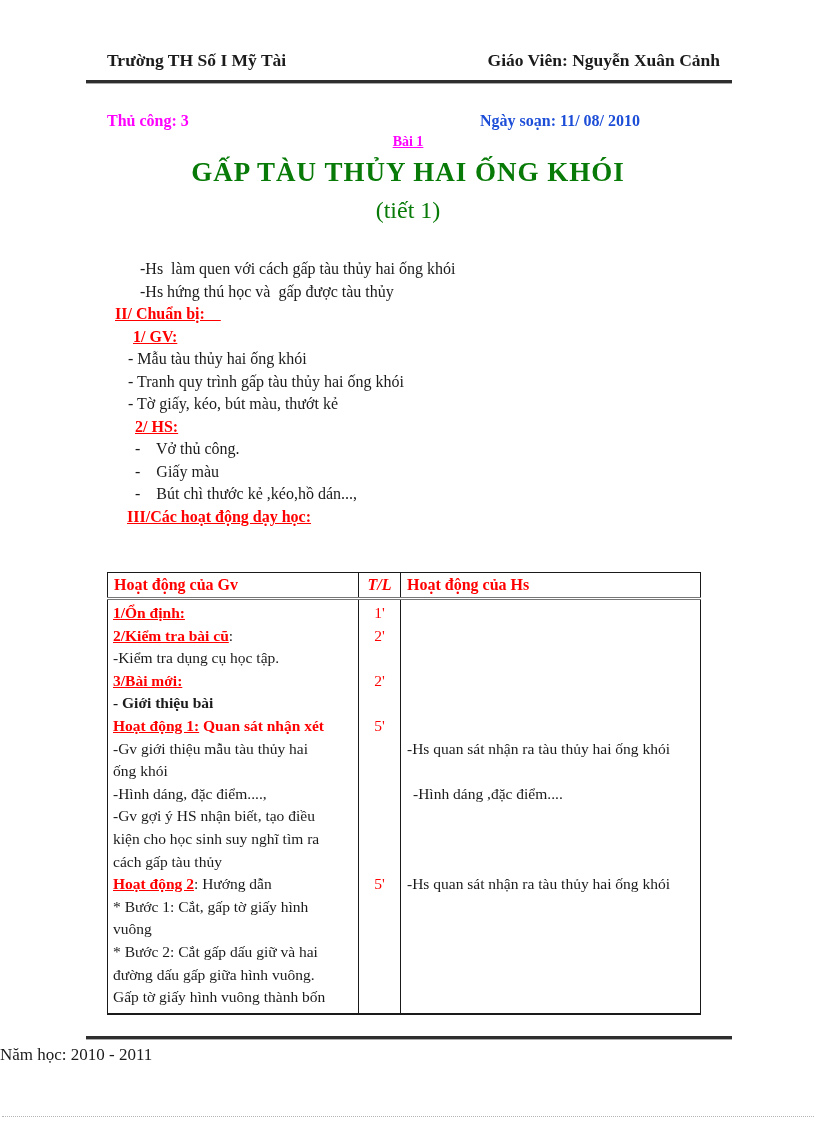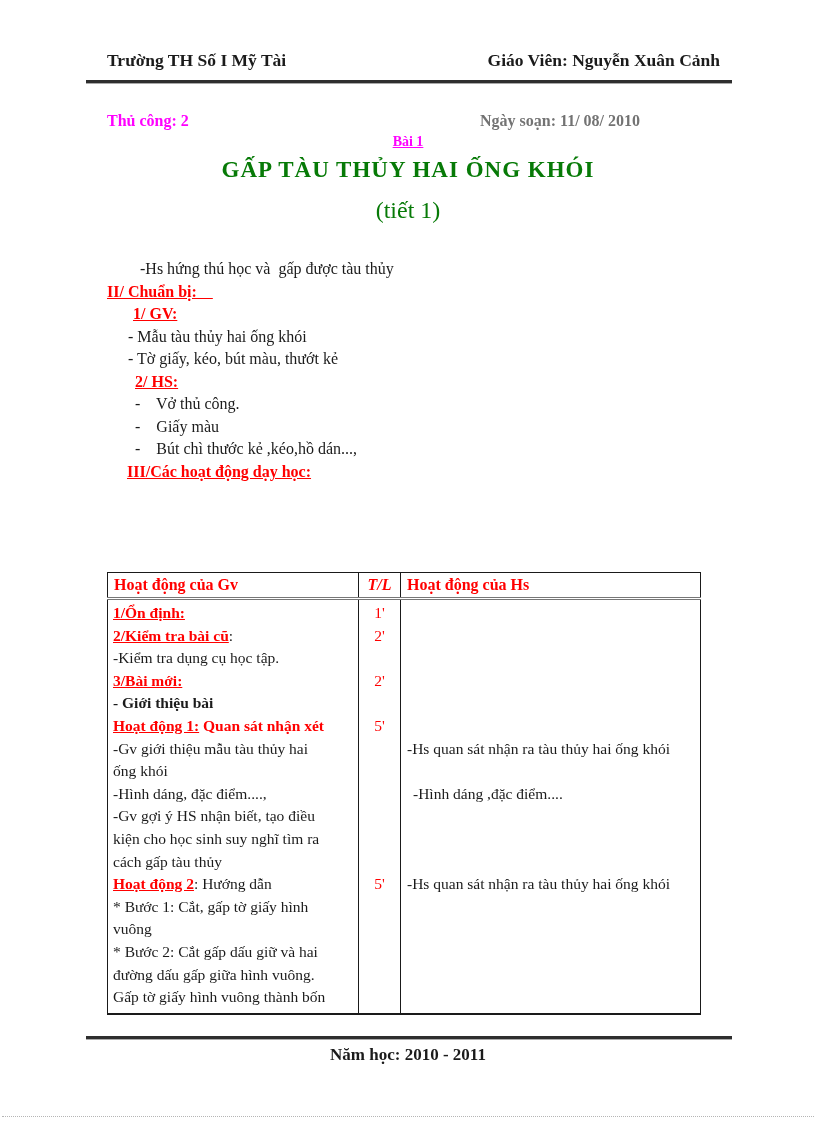--- a/index.html
+++ b/index.html
@@ -80,7 +80,7 @@
   <div class="abs teacher">Giáo Viên: Nguyễn Xuân Cảnh</div>
   <div class="abs rule rule-top"></div>
 
-  <div class="abs subject">Thủ công: 2</div>
+  <div class="abs subject">Thủ công: 3</div>
   <div class="abs date">Ngày soạn: 11/ 08/ 2010</div>
 
   <div class="abs badge"><span>Bài 1</span></div>

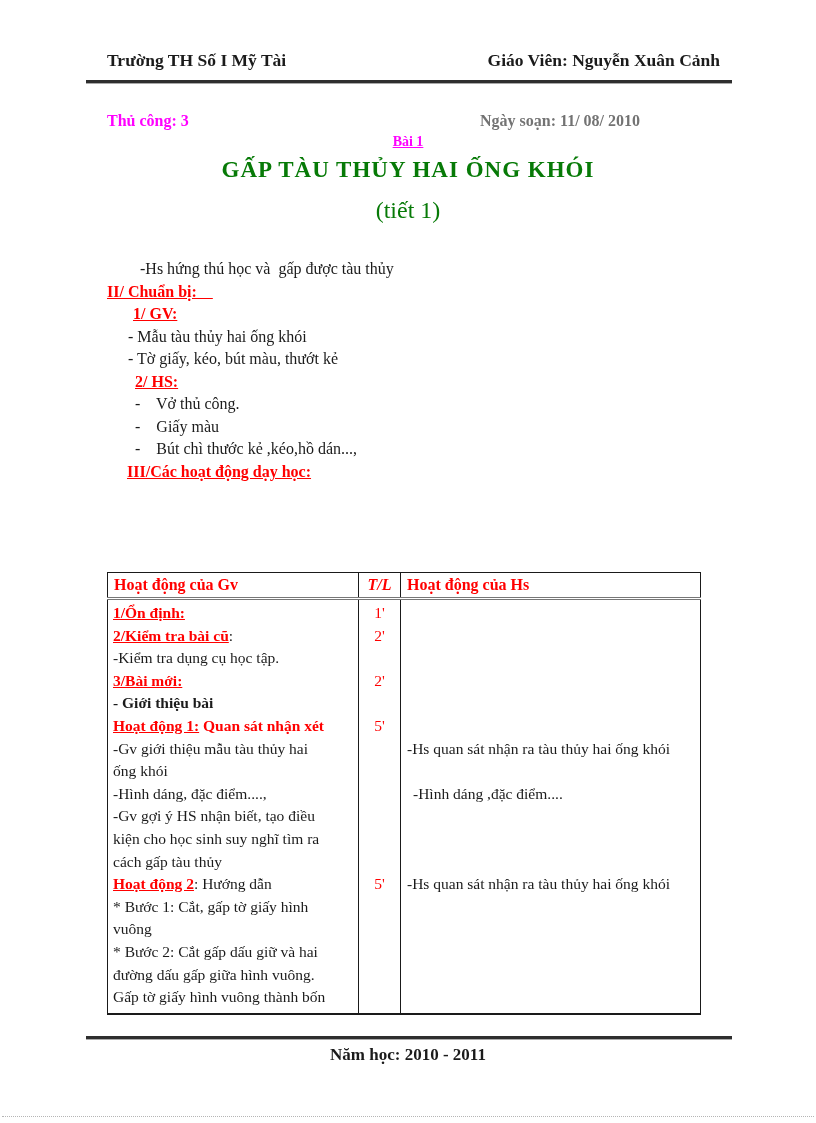--- a/index.html
+++ b/index.html
@@ -23,7 +23,7 @@
 
   
   .subject { top:112px; left:107px; font-size:16px; font-weight:bold; color:#ff00ff; }
-  .date    { top:112px; left:480px; font-size:16px; font-weight:bold; color:#737373; }
+  .date    { top:112px; left:480px; font-size:16px; font-weight:bold; color:#1d4ed8; }
   .badge   { top:134px; left:0; width:100%; text-align:center;
              font-size:14px; font-weight:bold; color:#ff00ff; }
   .badge span { text-decoration:underline; }

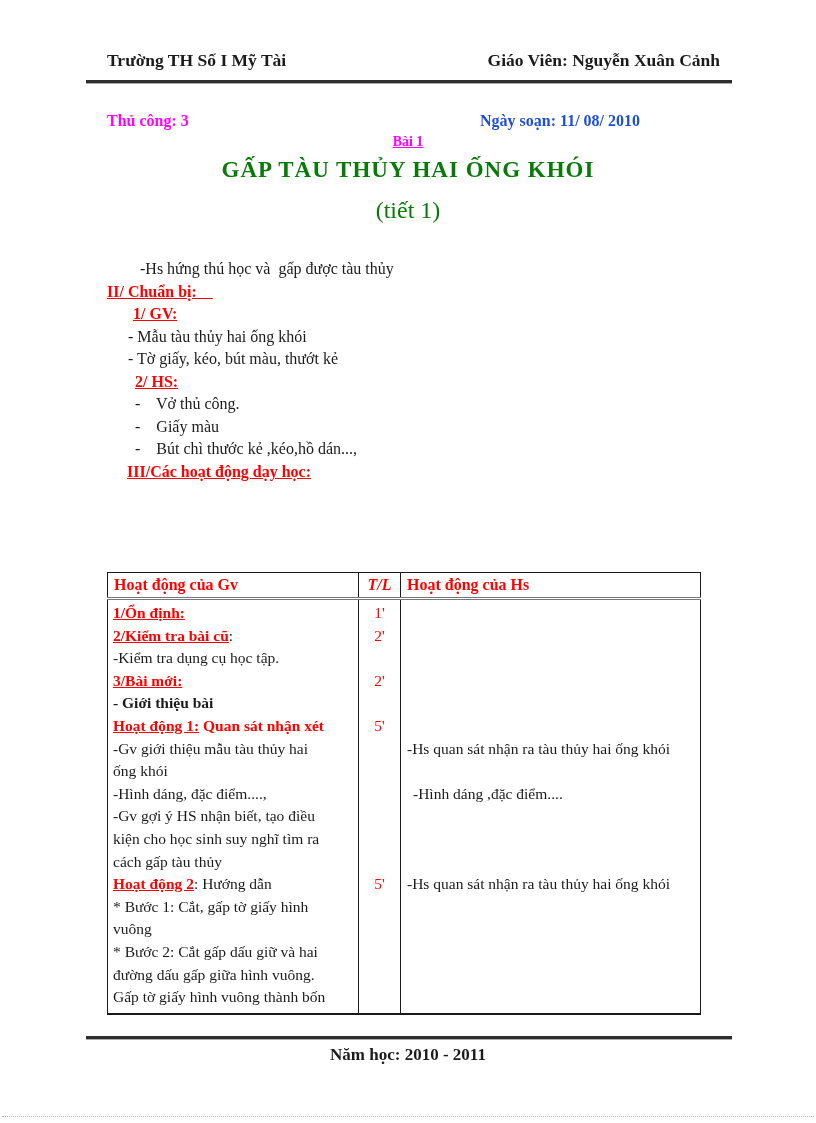--- a/index.html
+++ b/index.html
@@ -30,7 +30,7 @@
 
   
   .title    { top:157px; left:0; width:100%; text-align:center;
-              font-size:23px; font-weight:bold; color:#077a07; letter-spacing:1px; }
+              font-size:27px; font-weight:bold; color:#077a07; letter-spacing:1px; }
   .subtitle { top:197px; left:0; width:100%; text-align:center;
               font-size:24px; color:#077a07; }
 

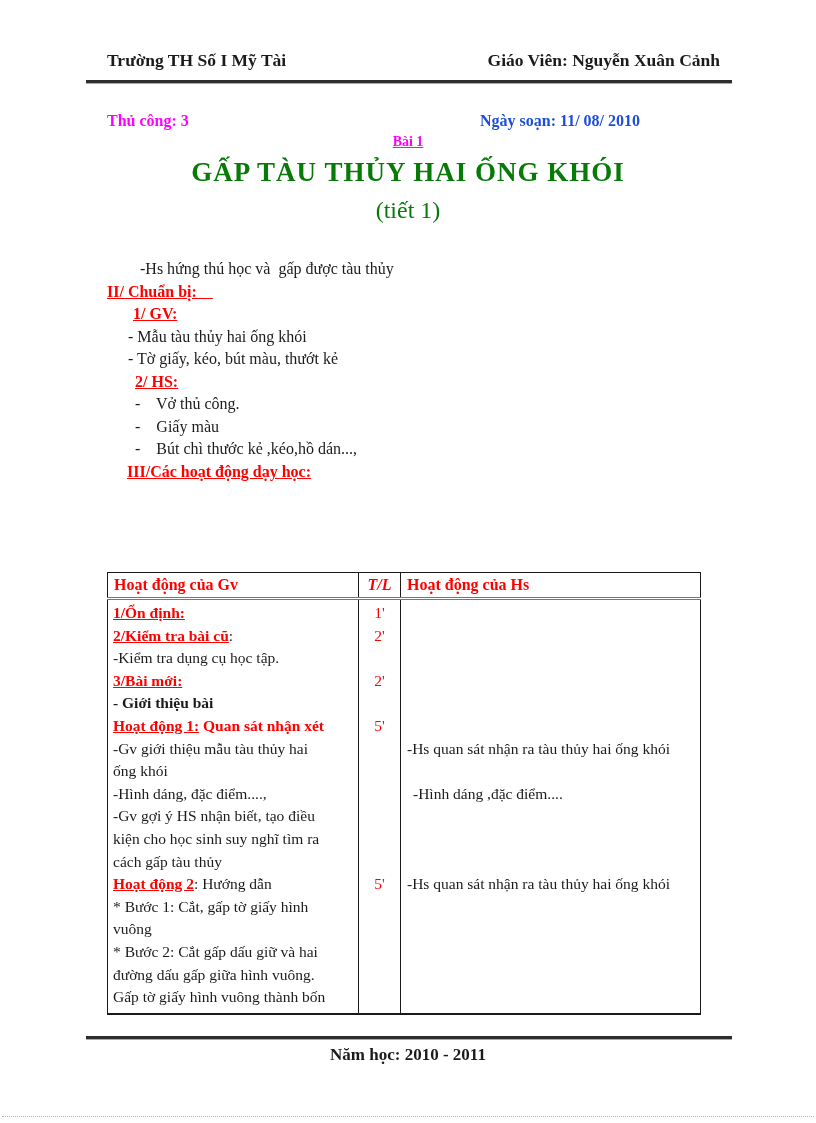--- a/index.html
+++ b/index.html
@@ -88,6 +88,7 @@
   <div class="abs subtitle">(tiết 1)</div>
 
   <div class="abs sections">
+    <div class="sln ml33">-Hs  làm quen với cách gấp tàu thủy hai ống khói</div>
     <div class="sln ml33">-Hs hứng thú học và  gấp được tàu thủy</div>
     <div class="sln ml16"><span class="hred">II/ Chuẩn bị:    </span></div>
     <div class="sln ml26"><span class="hred">1/ GV:</span></div>

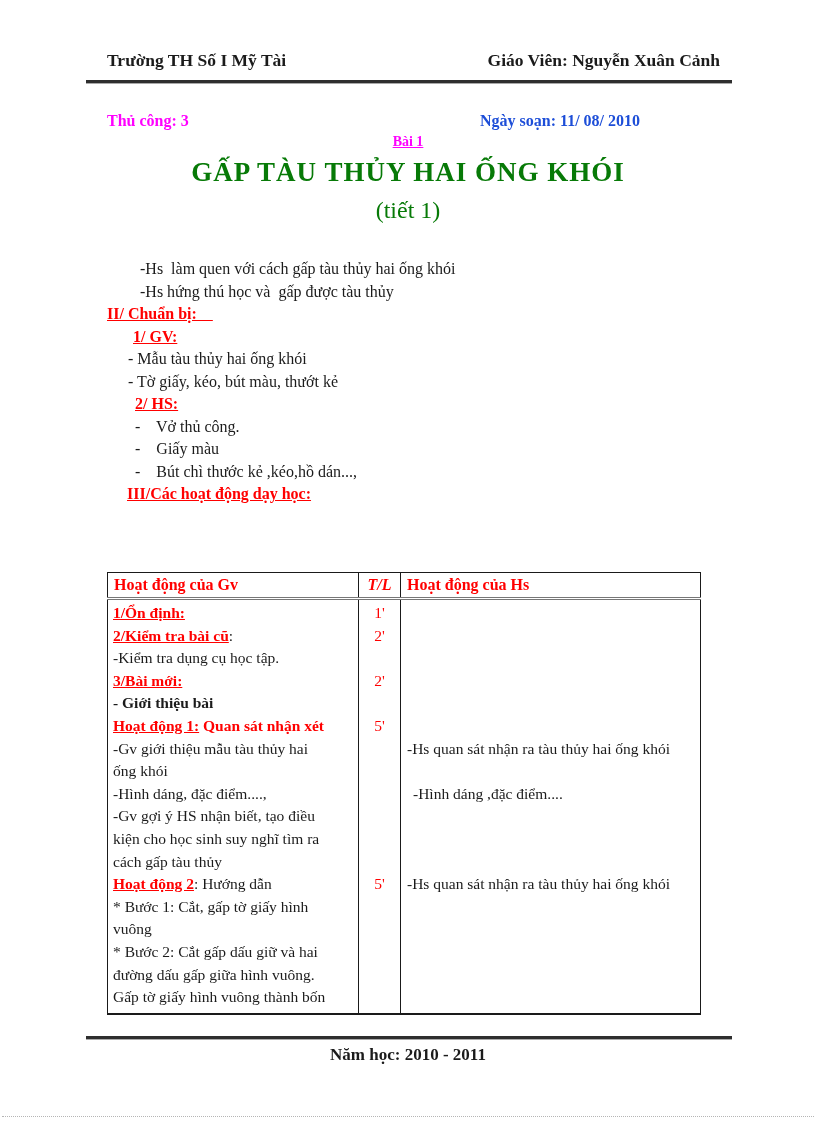--- a/index.html
+++ b/index.html
@@ -38,7 +38,7 @@
   .sections { top:258px; left:107px; width:600px; font-size:16px; }
   .sections .sln { height:22.5px; line-height:22.5px; white-space:pre; }
   .hred { color:#ff0000; font-weight:bold; text-decoration:underline; }
-  .ml16 { margin-left:0; } .ml20 { margin-left:20px; } .ml21 { margin-left:21px; }
+  .ml16 { margin-left:8px; } .ml20 { margin-left:20px; } .ml21 { margin-left:21px; }
   .ml22 { margin-left:28px; } .ml26 { margin-left:26px; } .ml28 { margin-left:28px; }
   .ml33 { margin-left:33px; }
 

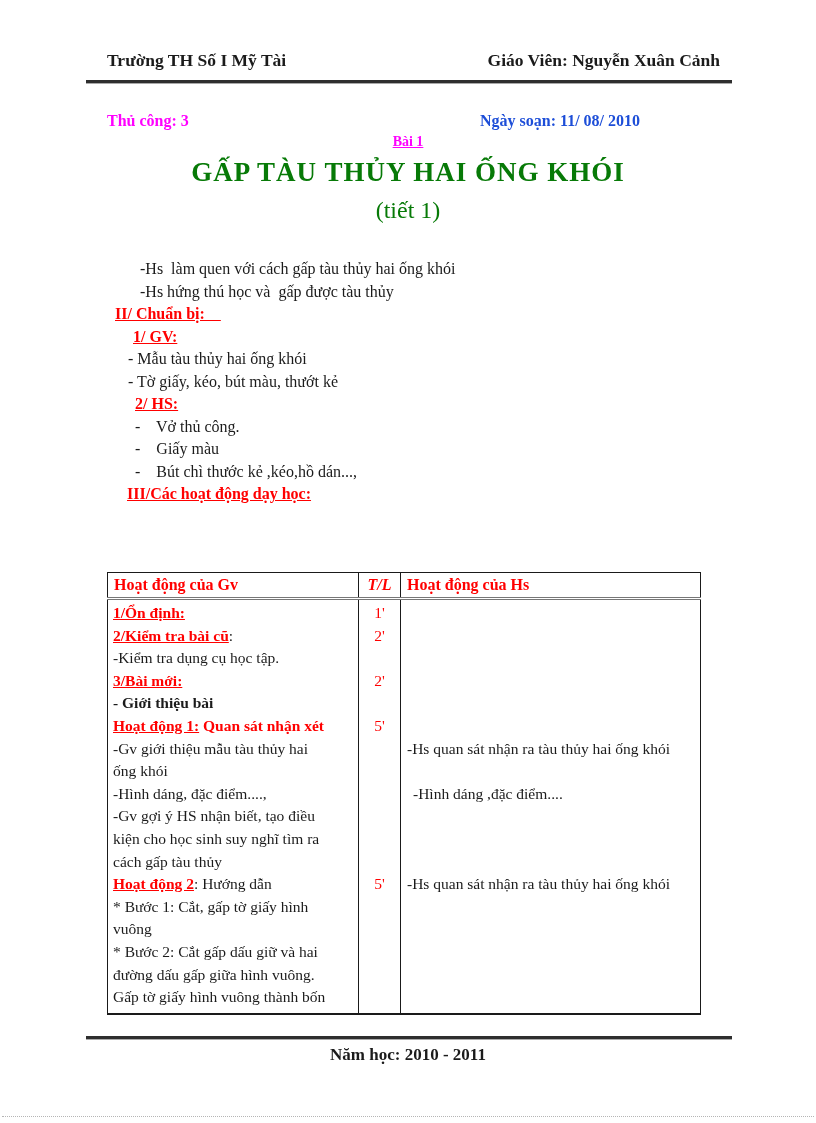--- a/index.html
+++ b/index.html
@@ -93,6 +93,7 @@
     <div class="sln ml16"><span class="hred">II/ Chuẩn bị:    </span></div>
     <div class="sln ml26"><span class="hred">1/ GV:</span></div>
     <div class="sln ml21">- Mẫu tàu thủy hai ống khói</div>
+    <div class="sln ml21">- Tranh quy trình gấp tàu thủy hai ống khói</div>
     <div class="sln ml21">- Tờ giấy, kéo, bút màu, thướt kẻ</div>
     <div class="sln ml22"><span class="hred">2/ HS:</span></div>
     <div class="sln ml28">-    Vở thủ công.</div>

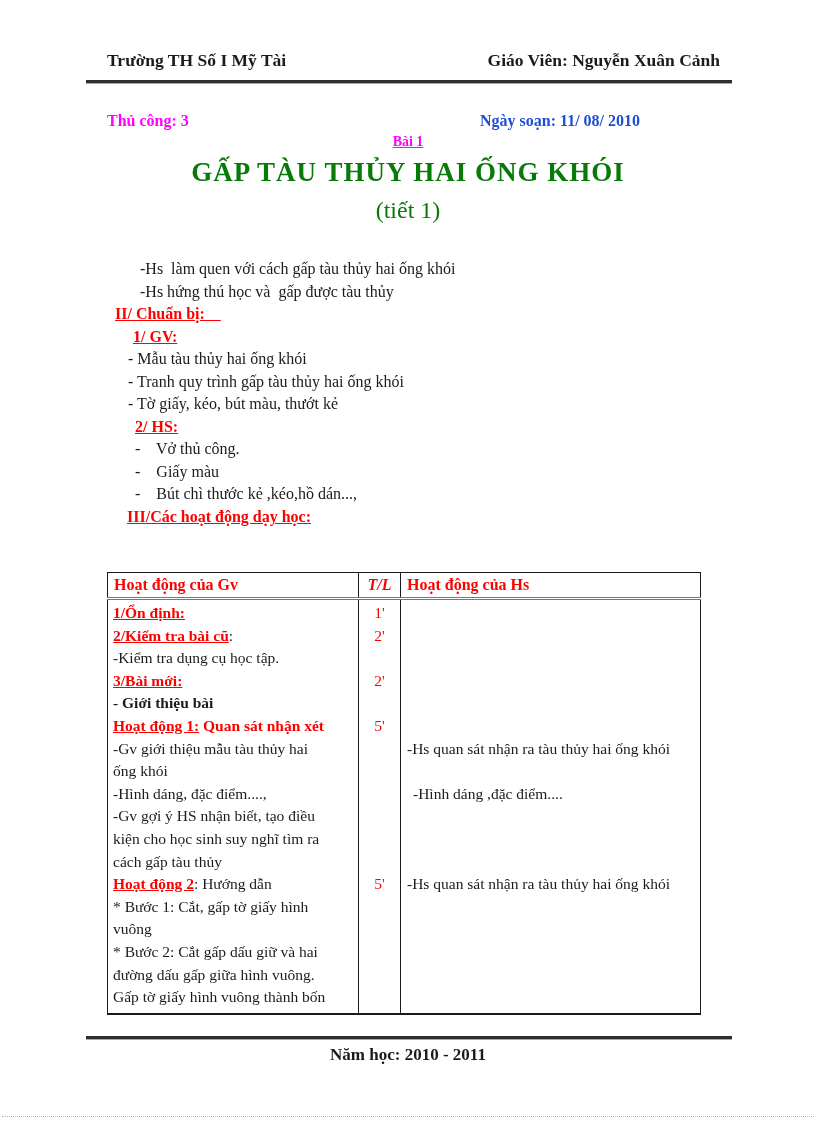--- a/index.html
+++ b/index.html
@@ -67,8 +67,8 @@
             height:22.6px; line-height:22.6px; }
 
   
-  .footer-text { top:1045px; left:0; width:100%; text-align:center;
-                 font-size:17px; font-weight:bold; }
+  .footer-text { top:1045px; left:0; width:100%; text-align:left;
+                 font-size:17px; font-weight:normal; }
   .dotted-line { top:1116px; left:2px; width:812px; border-top:1.5px dotted #b5b5b5; }
 </style>
 </head>

